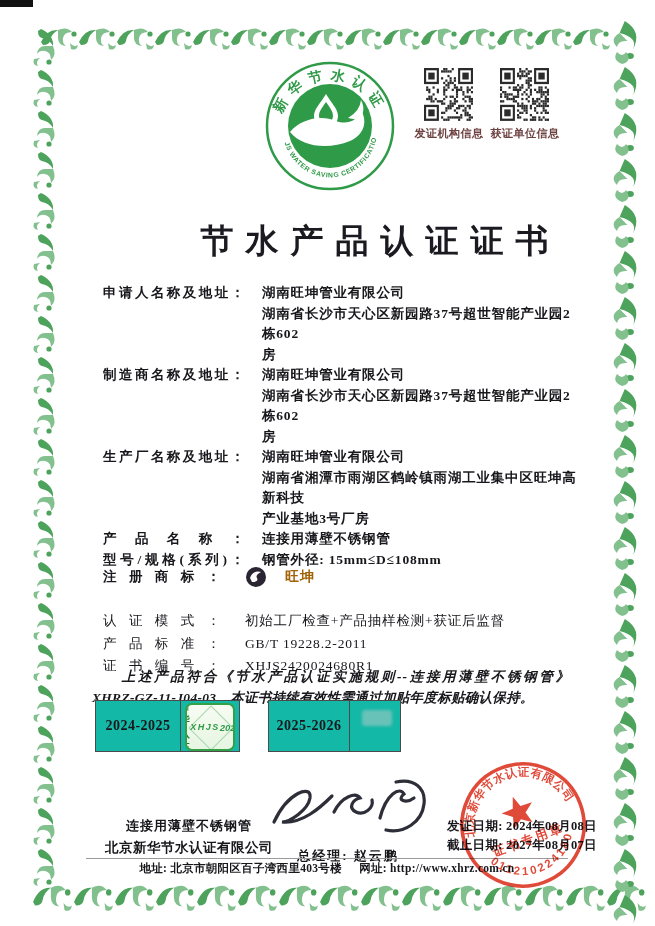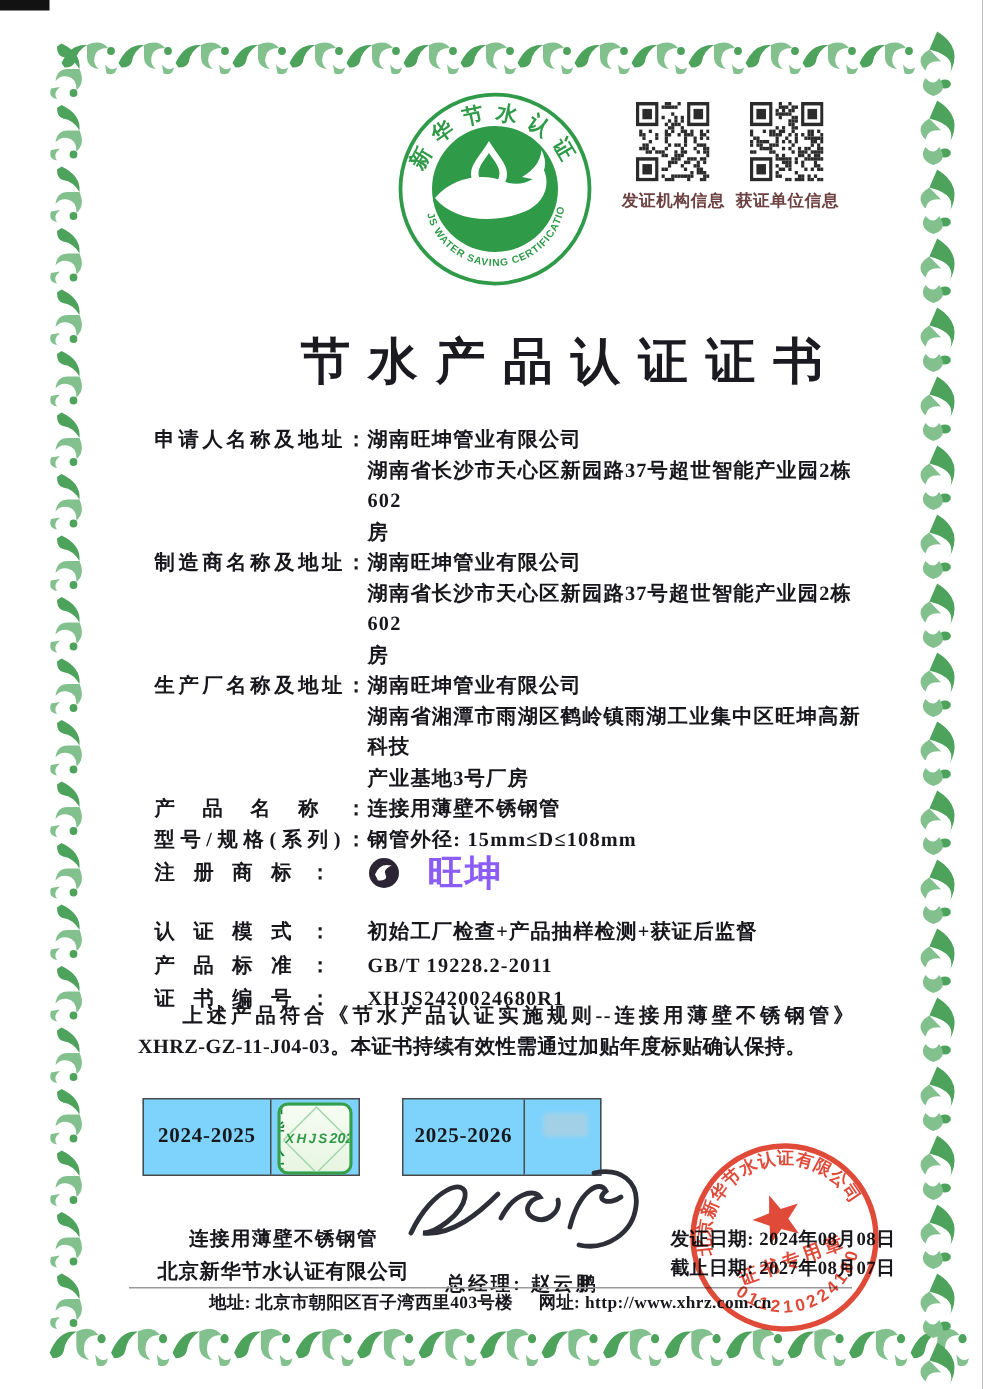--- a/index.html
+++ b/index.html
@@ -21,7 +21,7 @@
   .frow{display:flex;}
   .flabel{width:142px;flex:none;text-align:justify;text-align-last:justify;}
   .flabel.narrow{width:118px;}
-  .fval{width:333px;margin-left:0;}
+  .fval{width:333px;margin-left:17px;}
   .certrows{left:103px;top:610px;width:478px;font-size:13.5px;line-height:22.5px;font-weight:700;letter-spacing:.8px;}
   .certrows .fval{margin-left:24px;}
   .tmrow{left:103px;top:566px;width:478px;display:flex;align-items:center;font-size:13.5px;font-weight:600;letter-spacing:.8px;}

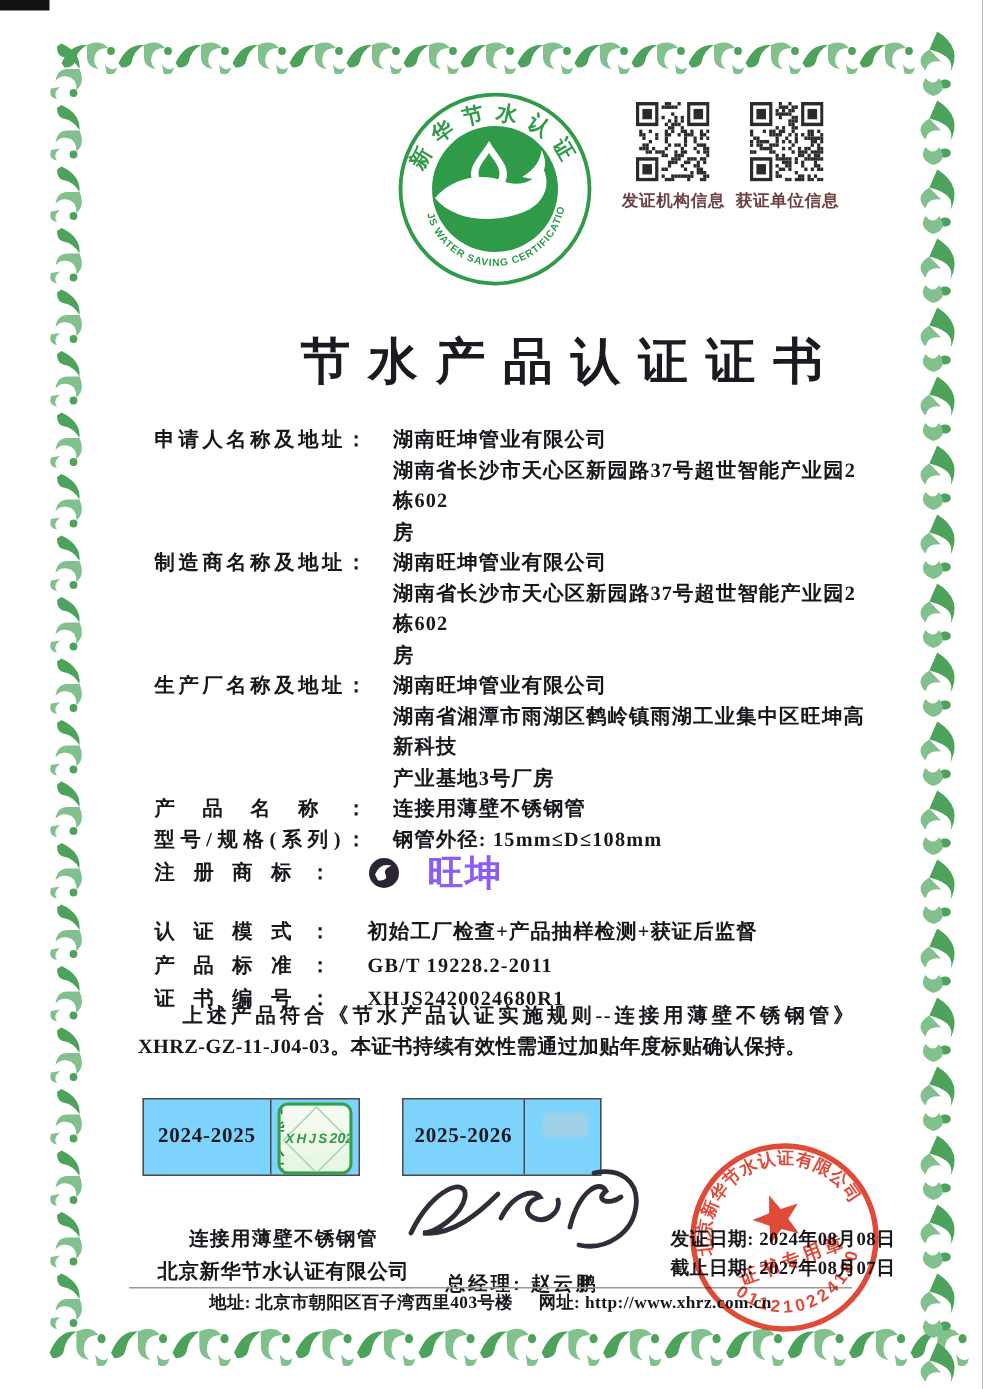--- a/index.html
+++ b/index.html
@@ -26,7 +26,7 @@
   .certrows .fval{margin-left:24px;}
   .tmrow{left:103px;top:566px;width:478px;display:flex;align-items:center;font-size:13.5px;font-weight:600;letter-spacing:.8px;}
   .brand{margin-left:24px;display:flex;align-items:center;gap:2px;}
-  .brand-name{font-family:"Liberation Sans",sans-serif;font-weight:800;font-size:24px;color:#8b5cf6;letter-spacing:1px;padding-left:16px;}
+  .brand-name{font-family:"Liberation Sans",sans-serif;font-weight:800;font-size:14px;color:#a16207;letter-spacing:1px;padding-left:16px;}
   
   .compliance{left:92px;top:667px;width:478px;font-size:13.5px;line-height:20.5px;font-weight:600;}
   .compliance .j1{text-indent:2.2em;text-align:justify;text-align-last:justify;letter-spacing:1px;}

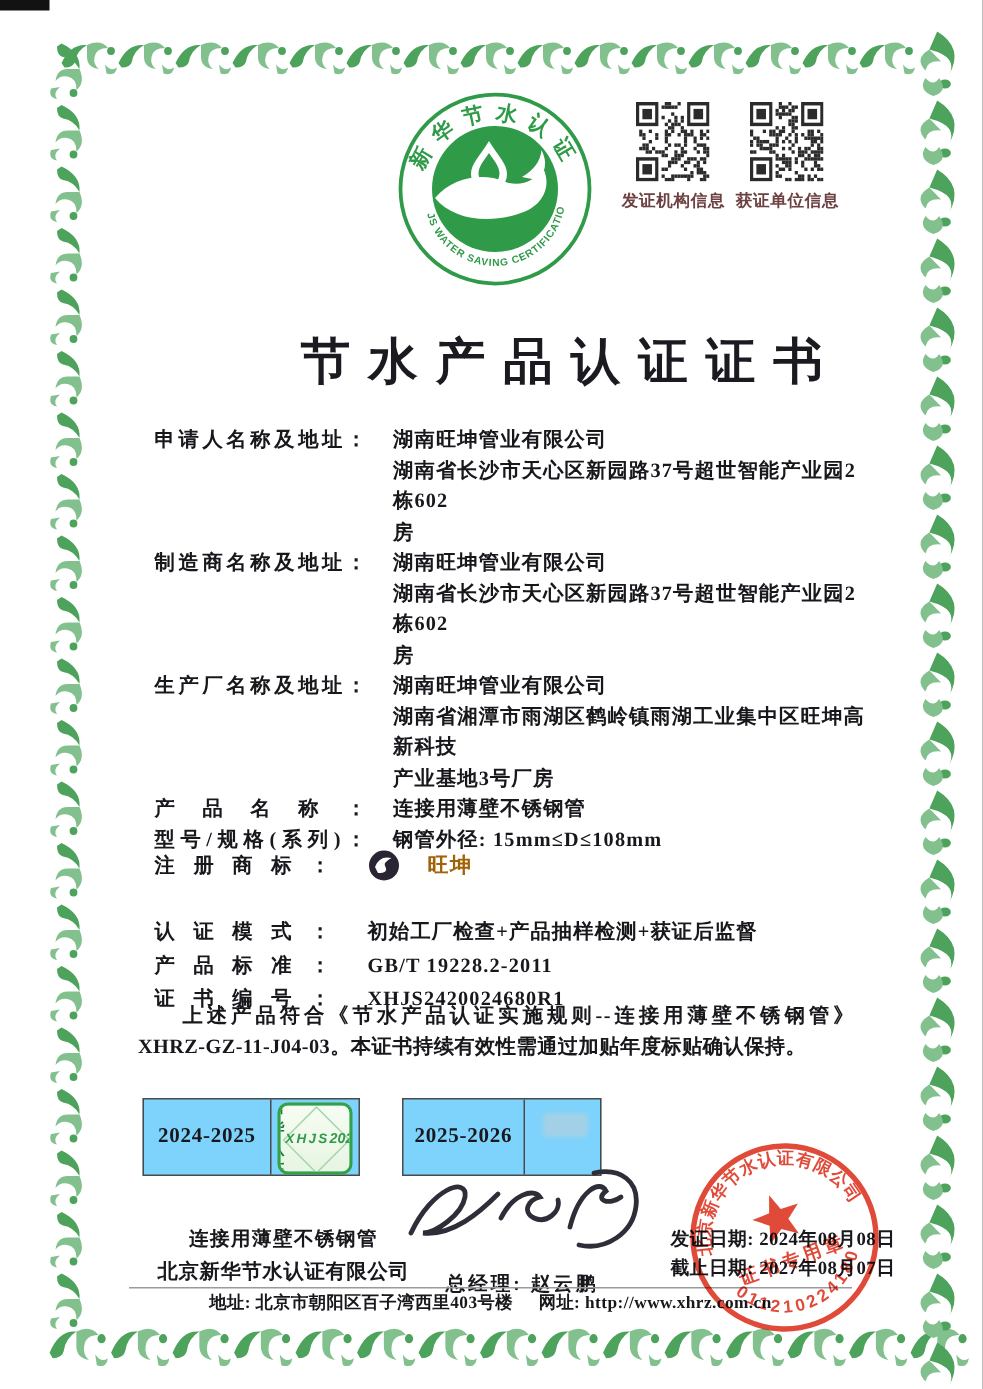--- a/index.html
+++ b/index.html
@@ -22,7 +22,7 @@
   .flabel{width:142px;flex:none;text-align:justify;text-align-last:justify;}
   .flabel.narrow{width:118px;}
   .fval{width:333px;margin-left:17px;}
-  .certrows{left:103px;top:610px;width:478px;font-size:13.5px;line-height:22.5px;font-weight:700;letter-spacing:.8px;}
+  .certrows{left:103px;top:610px;width:478px;font-size:13.5px;line-height:22.5px;font-weight:400;letter-spacing:.8px;}
   .certrows .fval{margin-left:24px;}
   .tmrow{left:103px;top:566px;width:478px;display:flex;align-items:center;font-size:13.5px;font-weight:600;letter-spacing:.8px;}
   .brand{margin-left:24px;display:flex;align-items:center;gap:2px;}

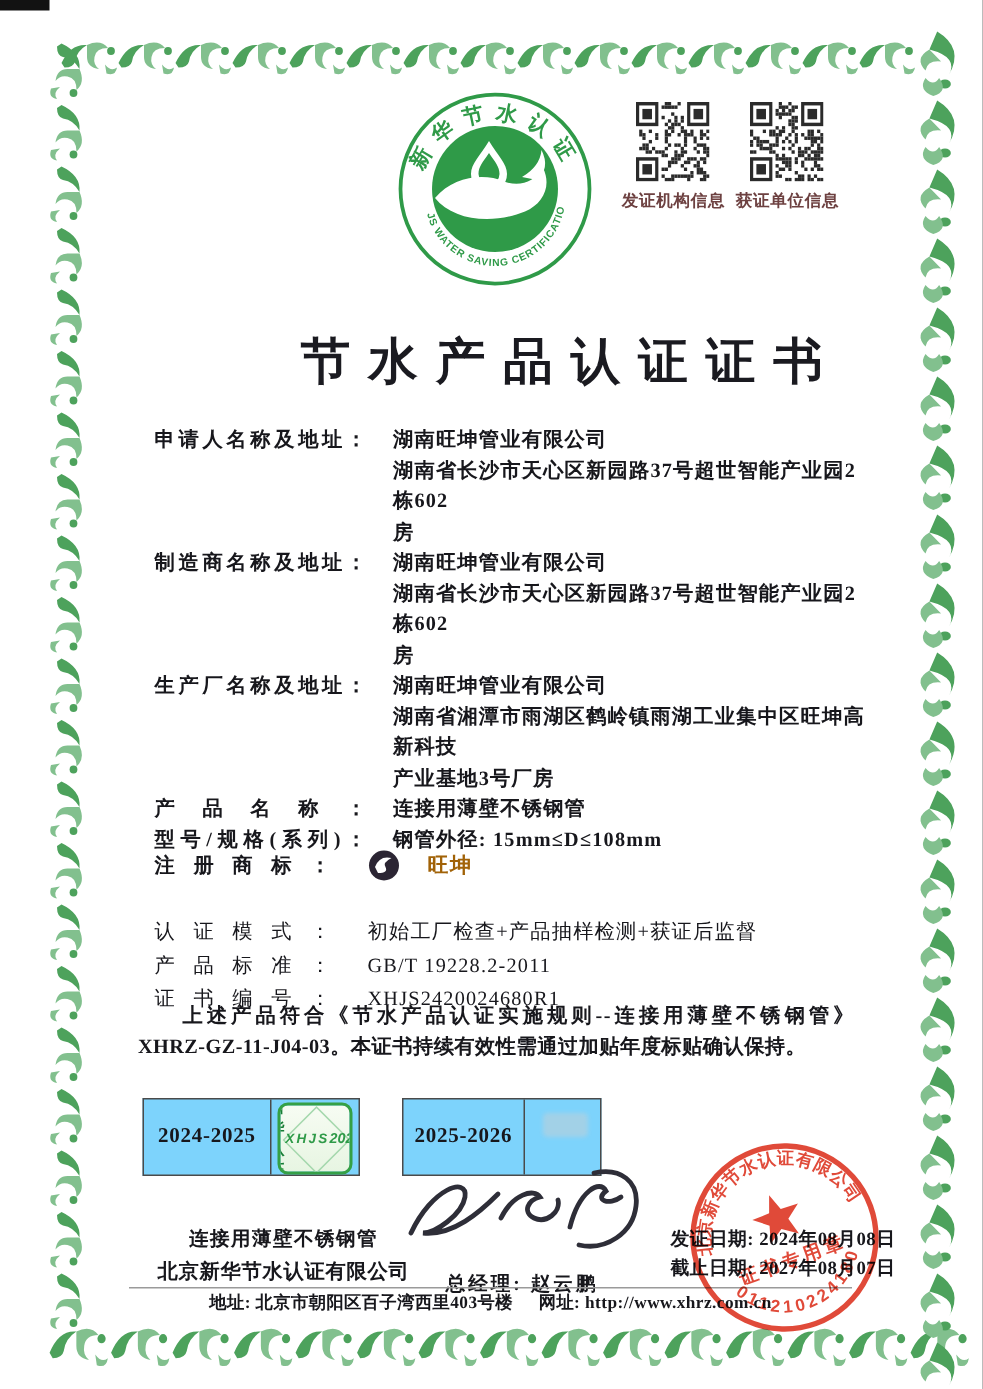--- a/index.html
+++ b/index.html
@@ -28,7 +28,7 @@
   .brand{margin-left:24px;display:flex;align-items:center;gap:2px;}
   .brand-name{font-family:"Liberation Sans",sans-serif;font-weight:800;font-size:14px;color:#a16207;letter-spacing:1px;padding-left:16px;}
   
-  .compliance{left:92px;top:667px;width:478px;font-size:13.5px;line-height:20.5px;font-weight:600;}
+  .compliance{left:92px;top:667px;width:478px;font-size:13.5px;line-height:20.5px;font-weight:600;font-style:italic;}
   .compliance .j1{text-indent:2.2em;text-align:justify;text-align-last:justify;letter-spacing:1px;}
   .compliance .j2{letter-spacing:.3px;}
   

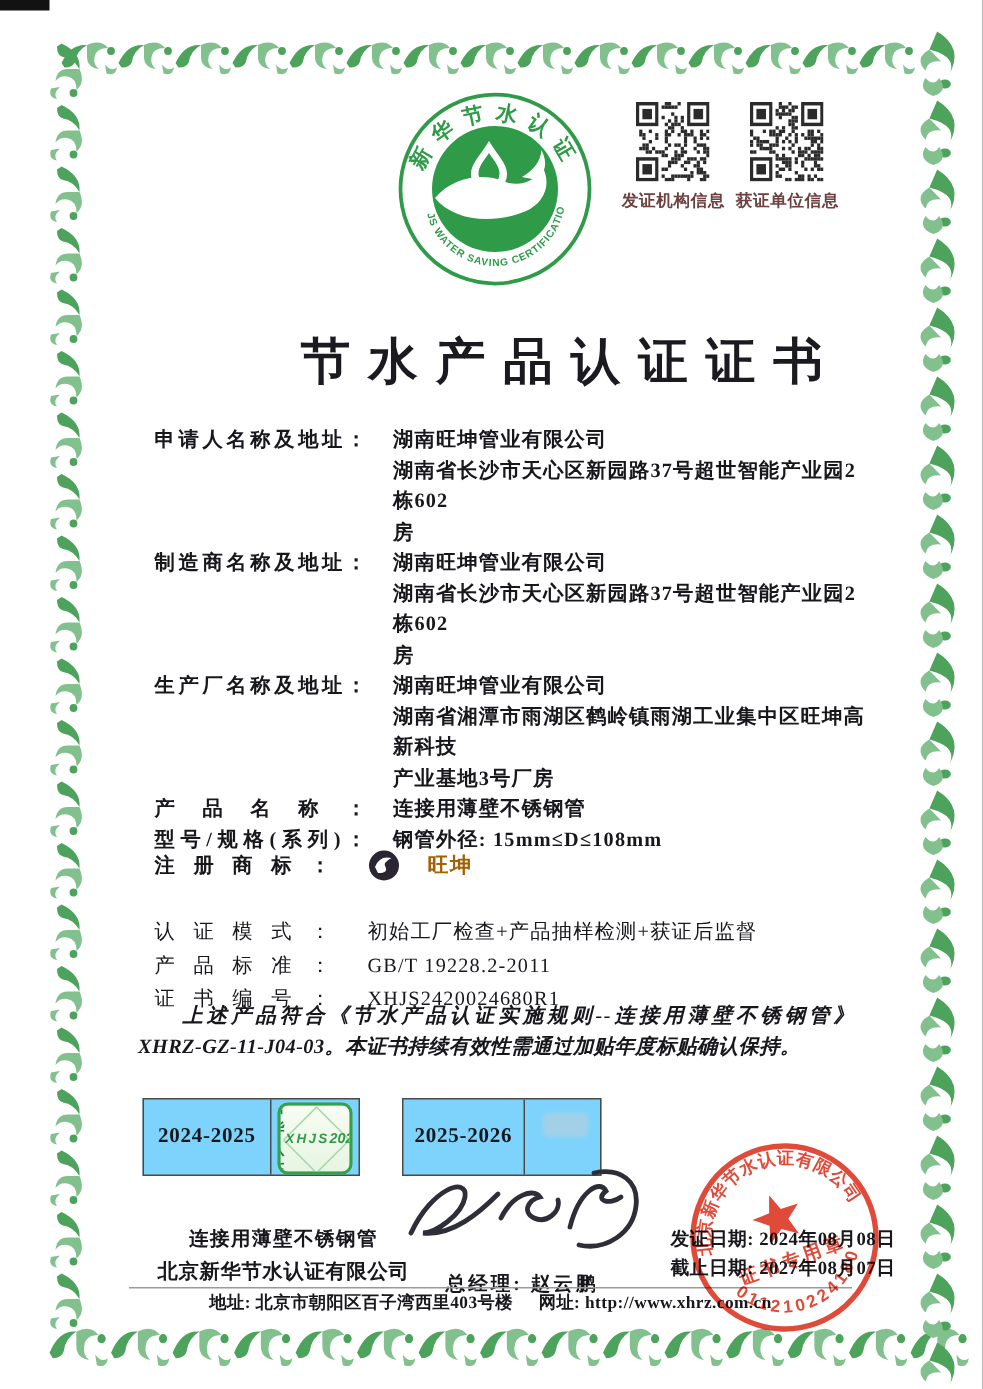--- a/index.html
+++ b/index.html
@@ -32,7 +32,7 @@
   .compliance .j1{text-indent:2.2em;text-align:justify;text-align-last:justify;letter-spacing:1px;}
   .compliance .j2{letter-spacing:.3px;}
   
-  .ybox{top:732px;height:50px;border:1px solid #4a4a4a;background:#7dd3fc;}
+  .ybox{top:700px;height:50px;border:1px solid #4a4a4a;background:#14b8a6;}
   .ybox .cell-l{position:absolute;left:0;top:0;bottom:0;display:flex;align-items:center;justify-content:center;
                 font-size:14px;font-weight:600;letter-spacing:.5px;}
   .ybox .divider{position:absolute;top:0;bottom:0;width:1px;background:#4a4a4a;}

